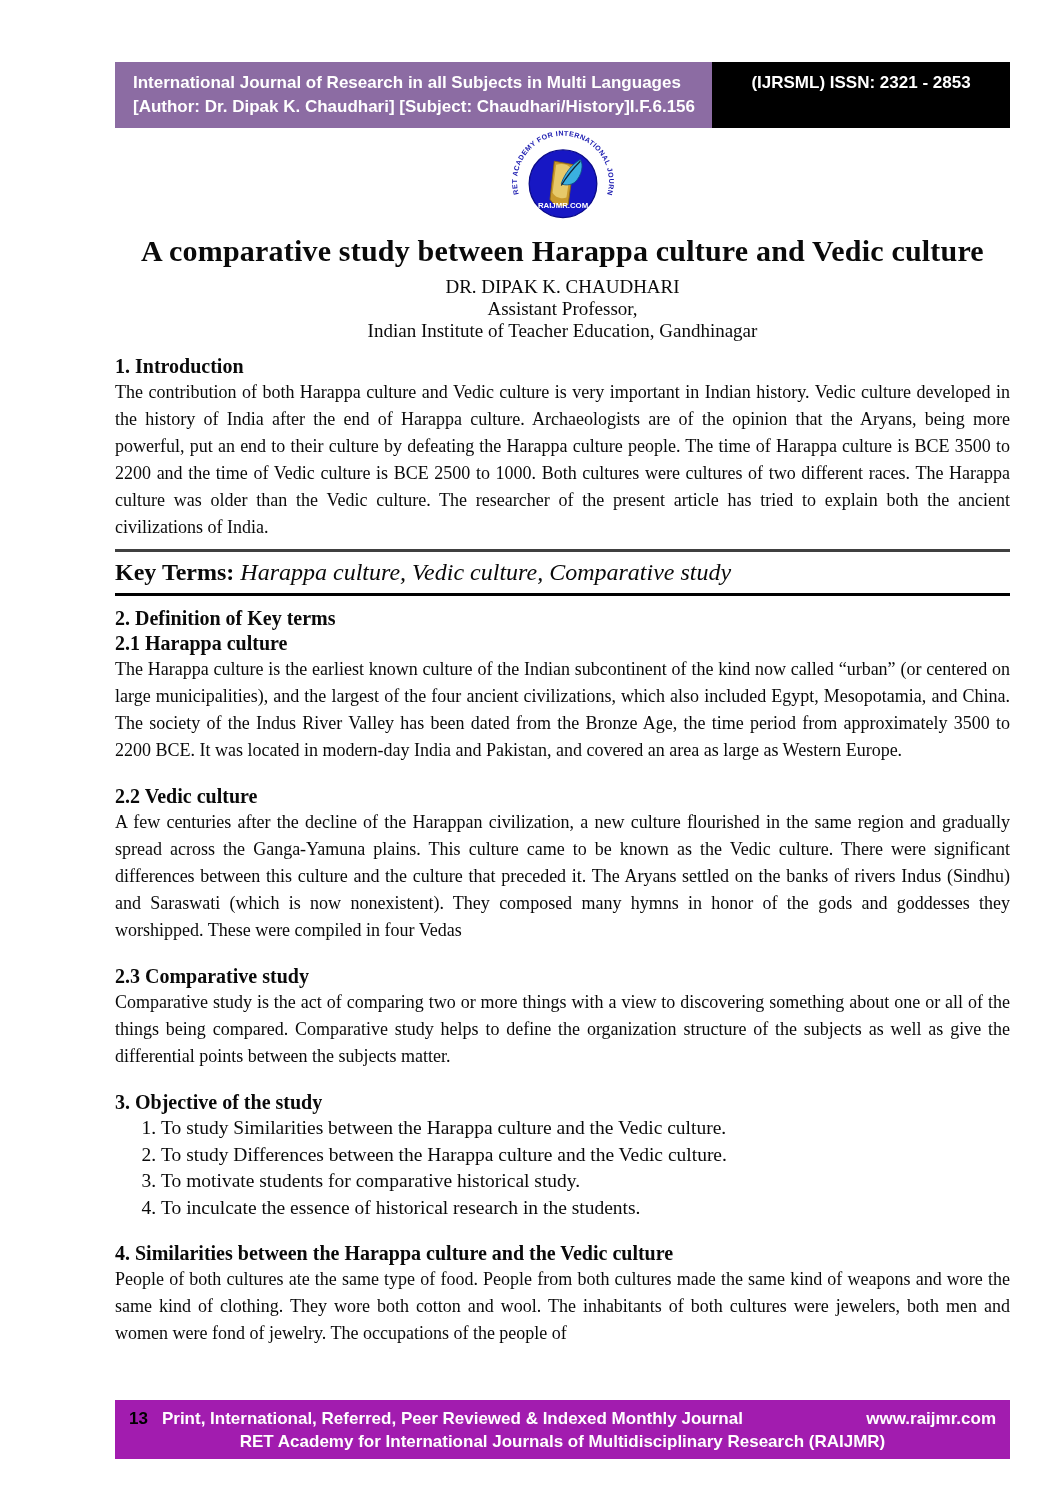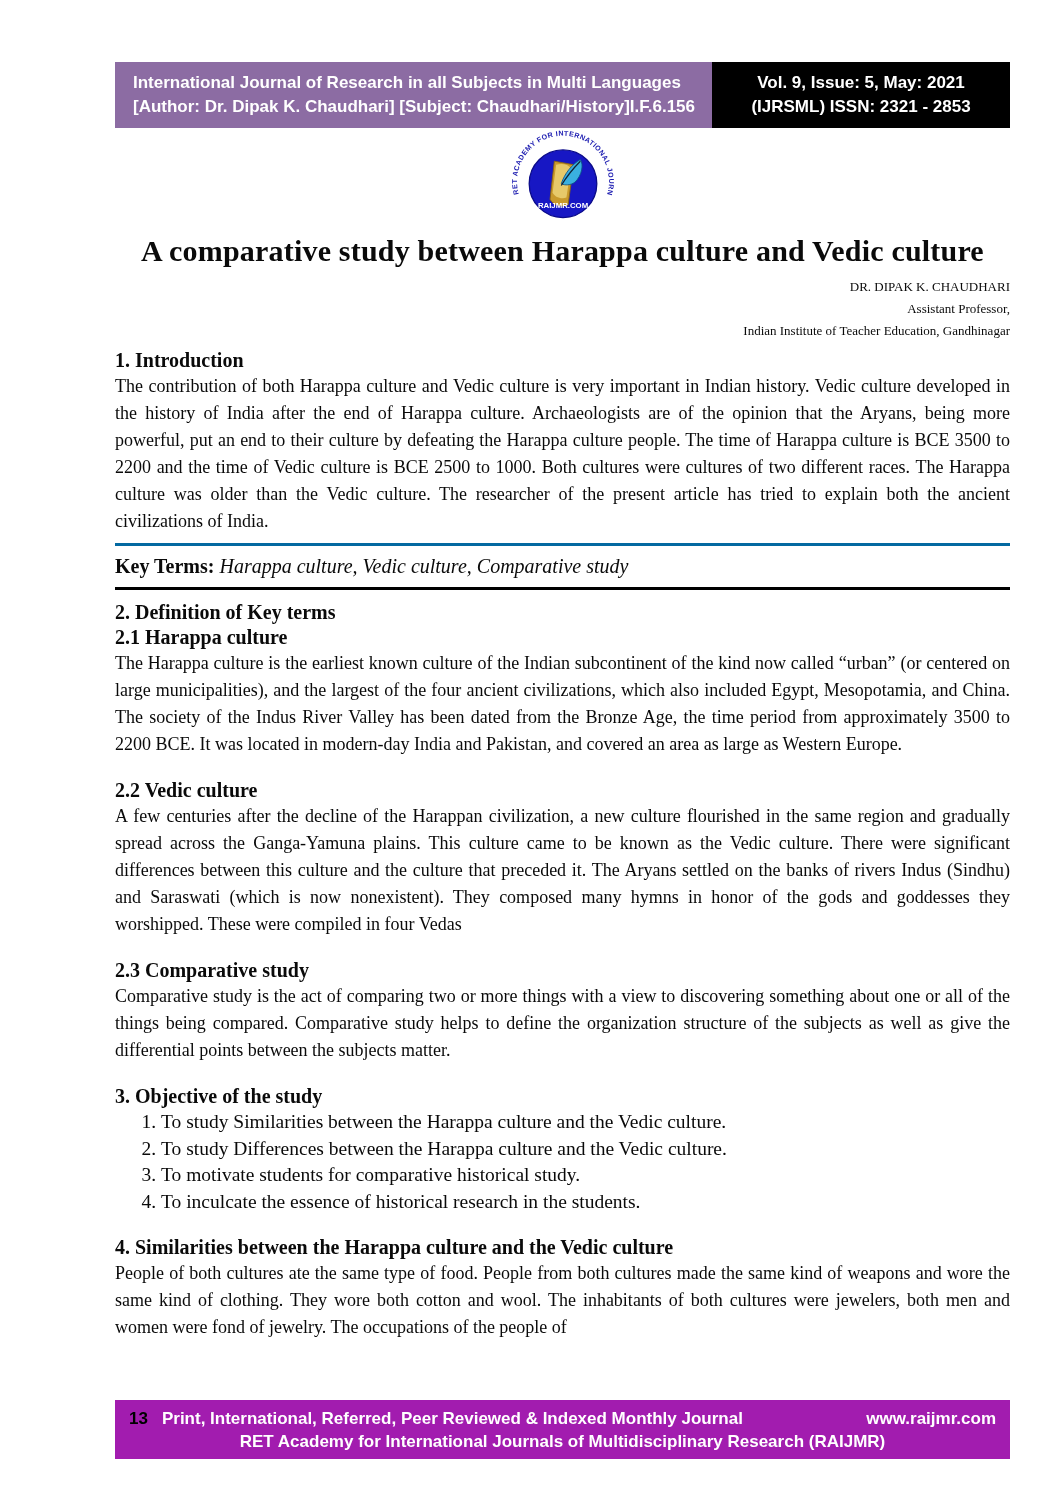--- a/index.html
+++ b/index.html
@@ -84,7 +84,6 @@
       <div>[Author: Dr. Dipak K. Chaudhari] [Subject: Chaudhari/History]I.F.6.156</div>
     </div>
     <div class="hdr-right">
-      <div>Vol. 9, Issue: 5, May: 2021</div>
       <div>(IJRSML) ISSN: 2321 - 2853</div>
     </div>
   </div>

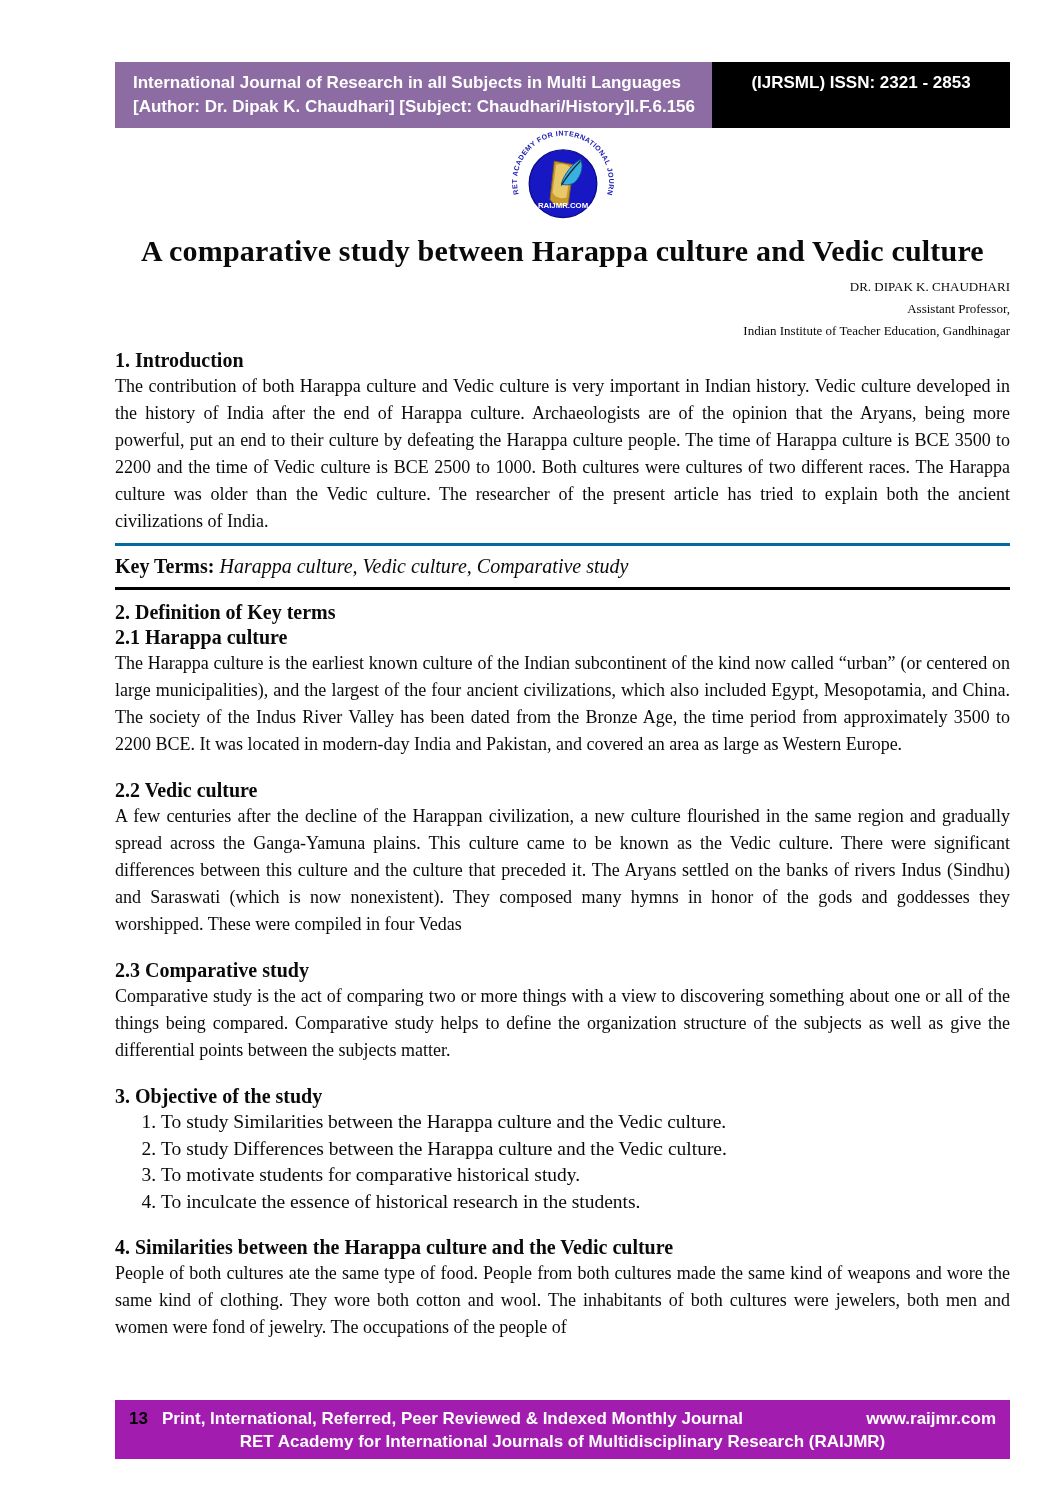--- a/index.html
+++ b/index.html
@@ -38,7 +38,7 @@
     font-size: 30px; font-weight: bold; text-align: center; line-height: 34px;
     letter-spacing: 0.2px;
   }
-  .author-block { text-align: right; margin-top: 8px; font-size: 13px; line-height: 22px; }
+  .author-block { text-align: center; margin-top: 8px; font-size: 19px; line-height: 22px; }
   
   .sec-head { font-size: 20px; font-weight: bold; line-height: 25px; }
   .sub-head { font-size: 20px; font-weight: bold; line-height: 25px; }

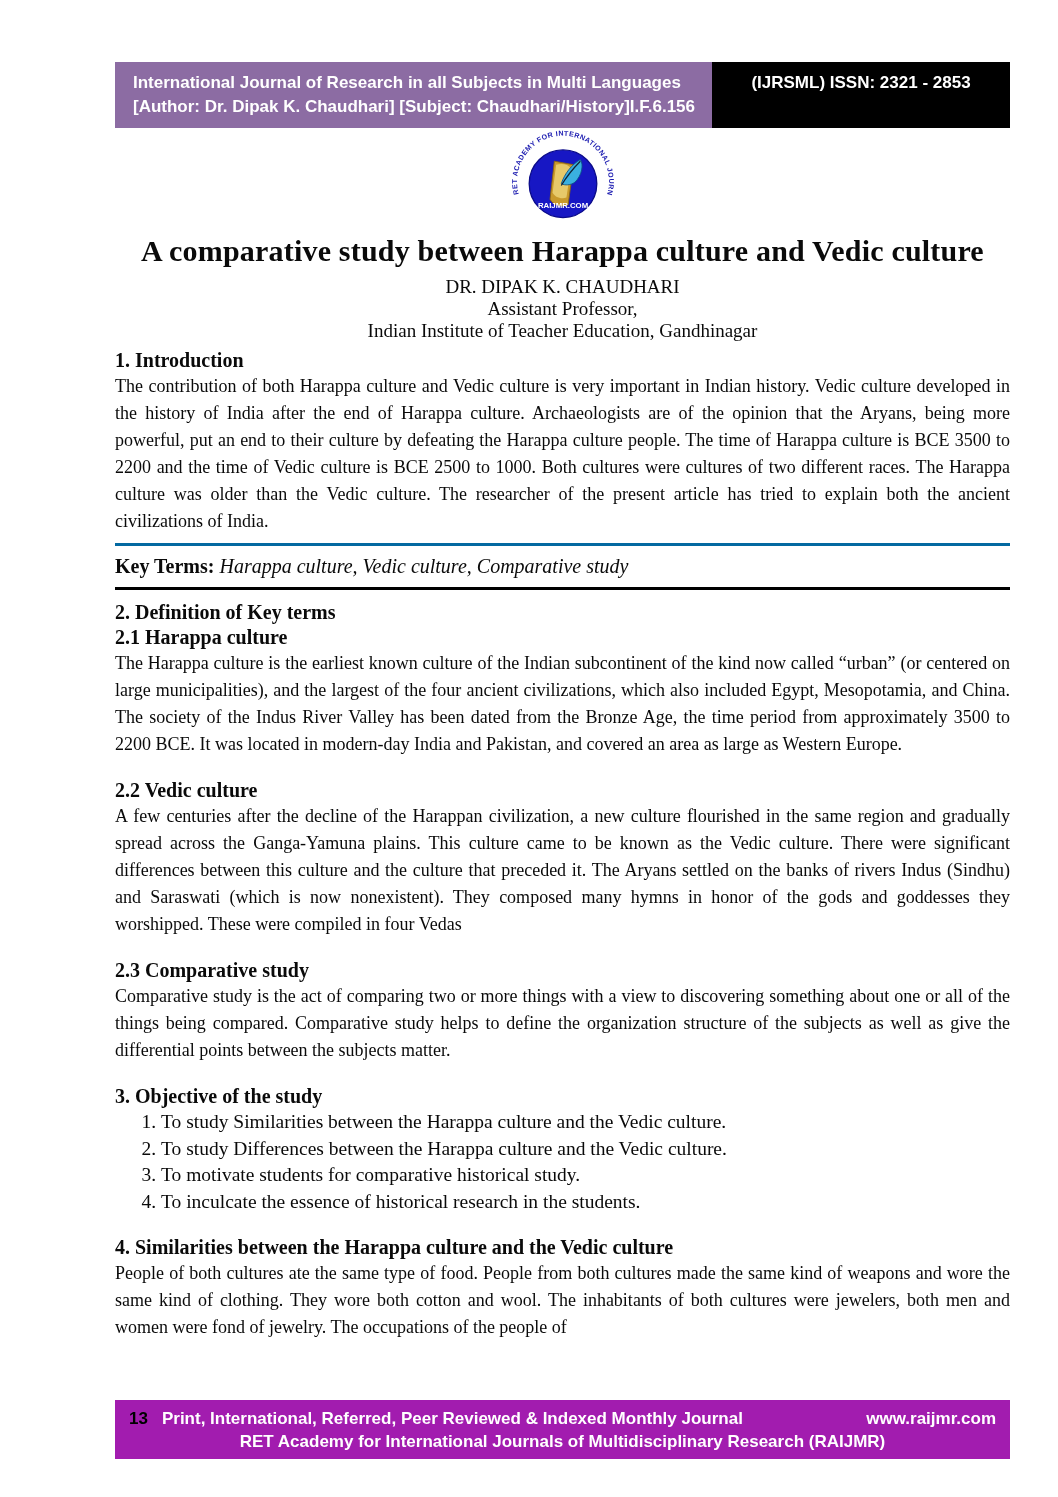--- a/index.html
+++ b/index.html
@@ -45,7 +45,7 @@
   .para {
     font-size: 18px; line-height: 27px; text-align: justify;
   }
-  .mt-intro { margin-top: 6px; }
+  .mt-intro { margin-top: 12px; }
   .keyterms {
     margin-top: 8px;
     border-top: 3px solid #0369a1; border-bottom: 3px solid #000;

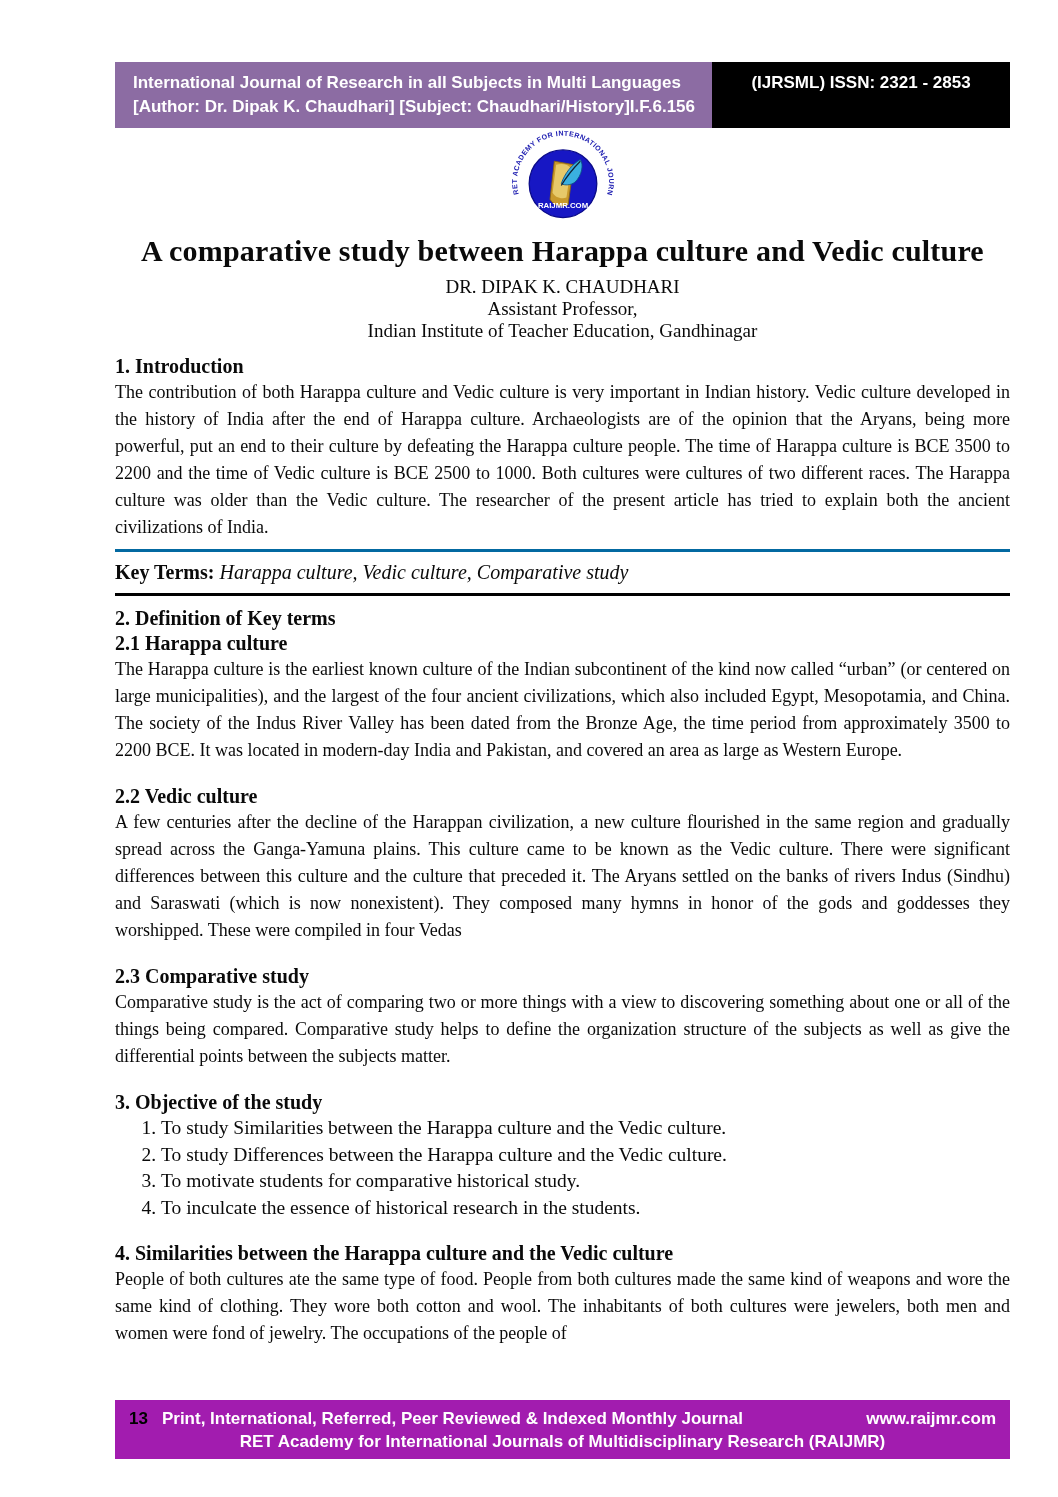--- a/index.html
+++ b/index.html
@@ -48,8 +48,8 @@
   .mt-intro { margin-top: 12px; }
   .keyterms {
     margin-top: 8px;
-    border-top: 3px solid #0369a1; border-bottom: 3px solid #000;
-    padding: 8px 0; font-size: 20px; line-height: 25px;
+    border-top: 3px solid #404040; border-bottom: 3px solid #000;
+    padding: 8px 0; font-size: 24px; line-height: 25px;
   }
   .keyterms .kt-label { font-weight: bold; }
   .keyterms .kt-value { font-style: italic; }

